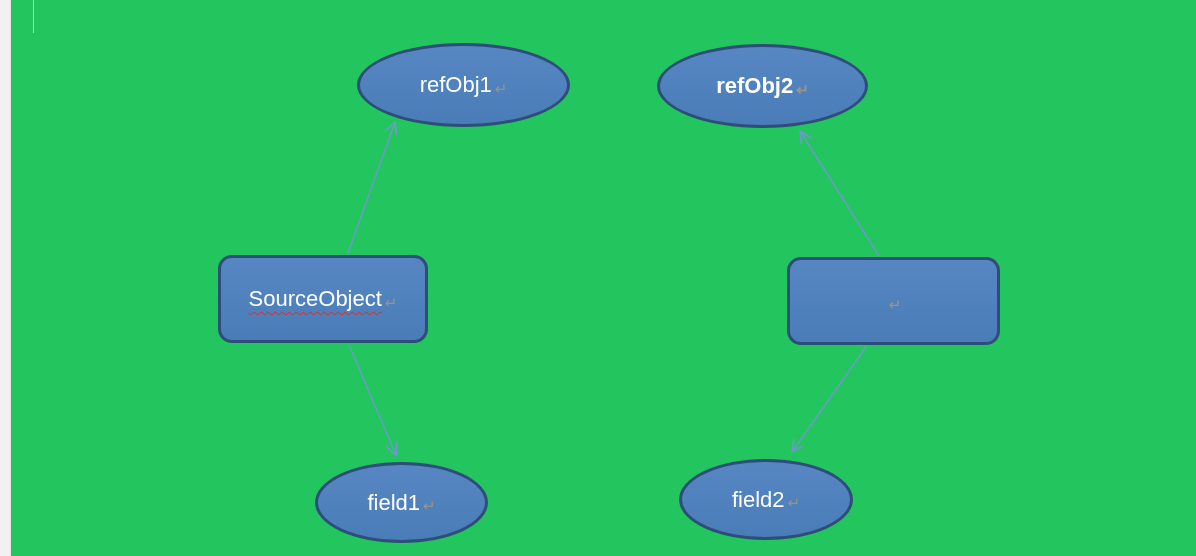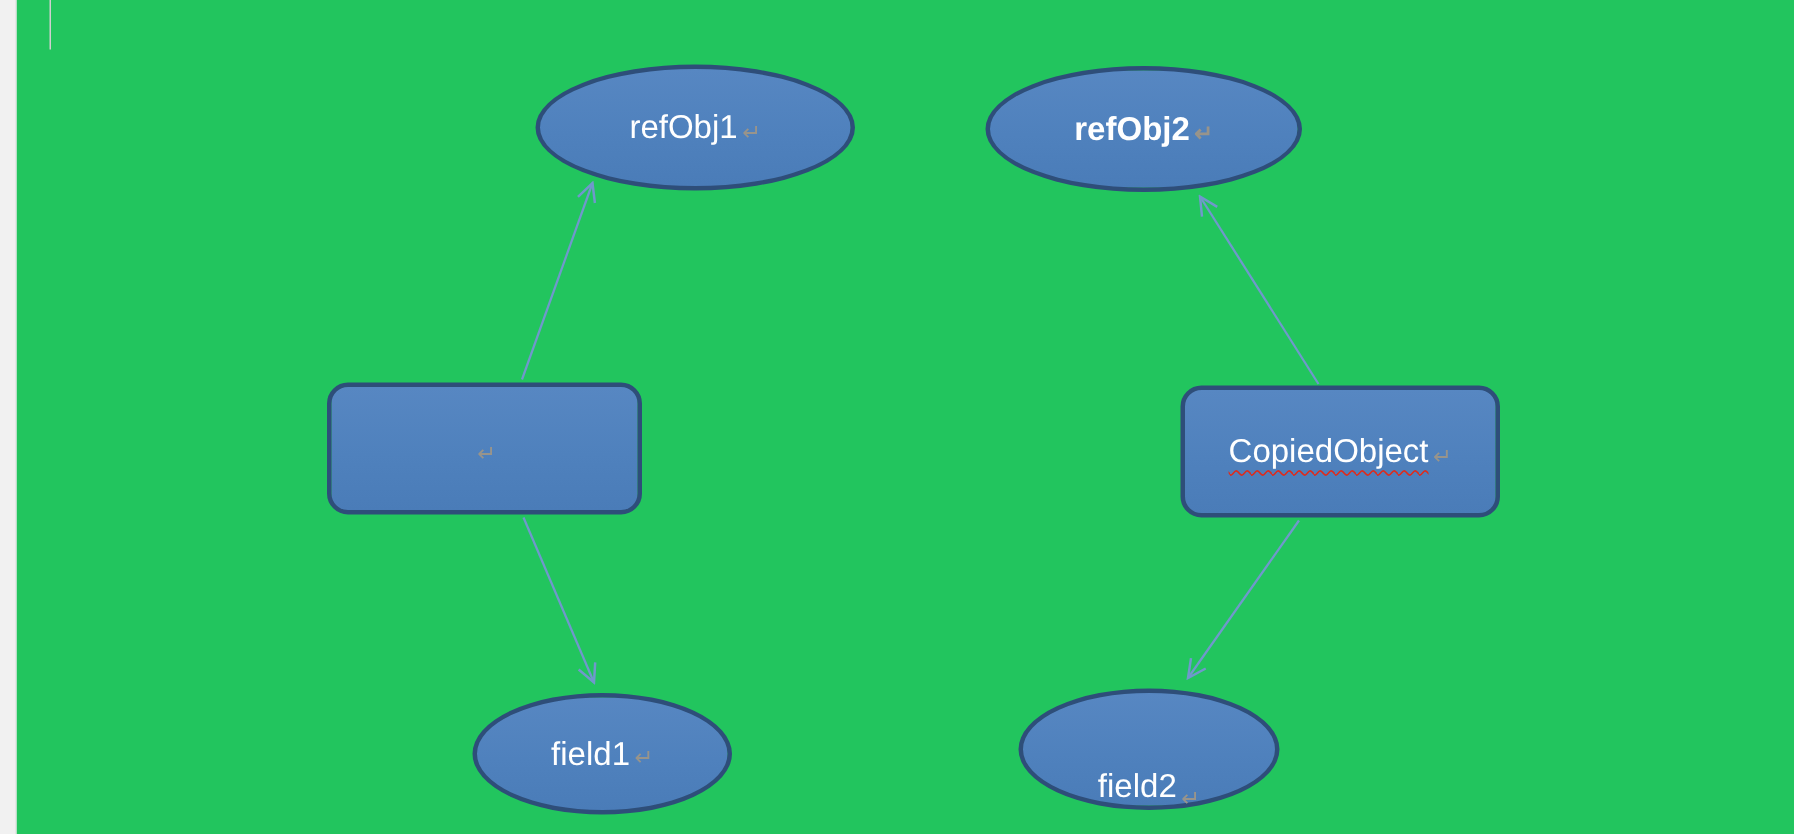--- a/index.html
+++ b/index.html
@@ -104,6 +104,7 @@
   </div>
 
   <div class="node rounded-rect" style="left:218px; top:255px; width:210px; height:88px;">
+    <span class="label misspelled">SourceObject</span>
     <span class="format-mark">↵</span>
   </div>
 

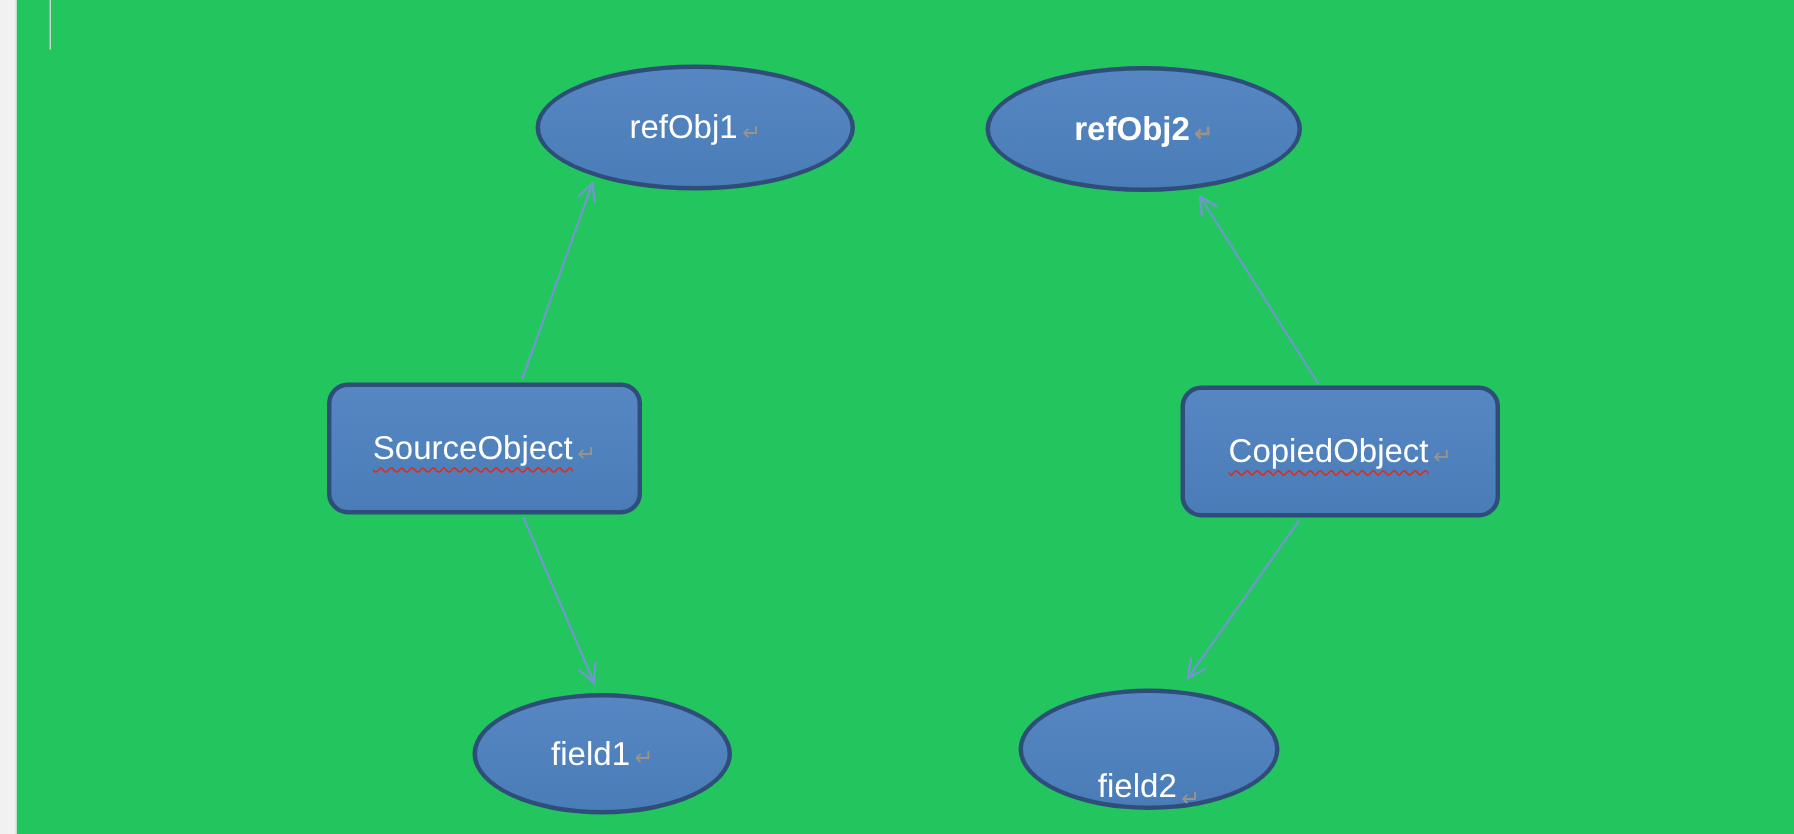--- a/index.html
+++ b/index.html
@@ -109,7 +109,6 @@
   </div>
 
   <div class="node rounded-rect" style="left:787px; top:257px; width:213px; height:88px;">
-    <span class="label misspelled">CopiedObject</span>
     <span class="format-mark">↵</span>
   </div>
 

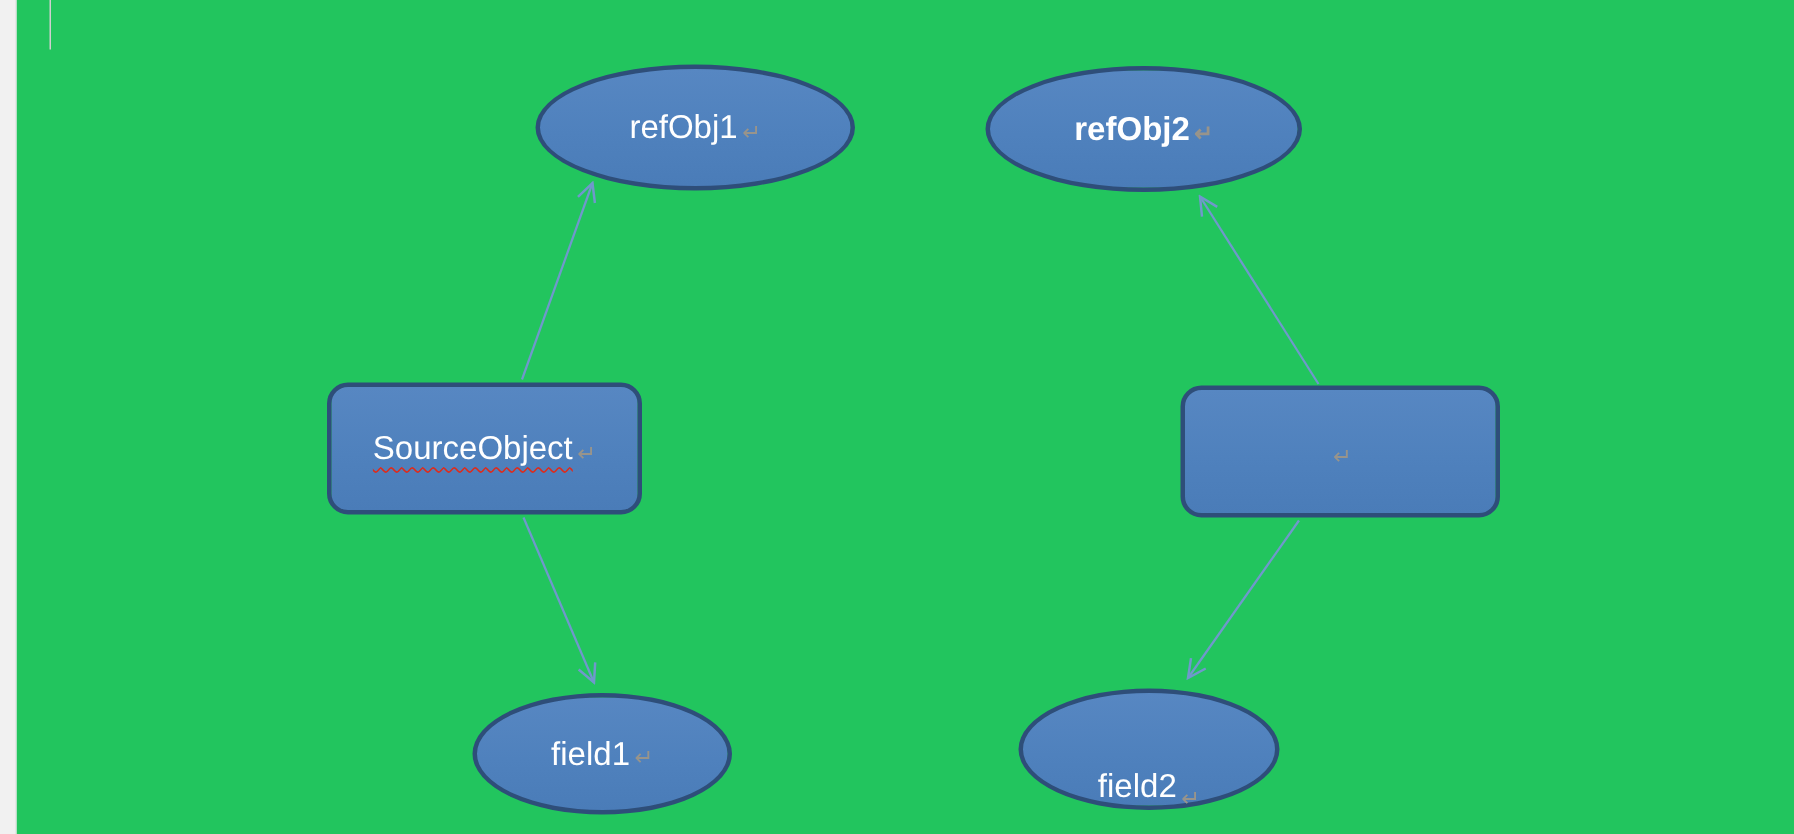--- a/index.html
+++ b/index.html
@@ -117,7 +117,7 @@
     <span class="format-mark">↵</span>
   </div>
 
-  <div class="node ellipse" style="left:679px; top:459px; width:174px; height:81px;align-items:flex-end;">
+  <div class="node ellipse" style="left:679px; top:459px; width:174px; height:81px;">
     <span class="label">field2</span>
     <span class="format-mark">↵</span>
   </div>

